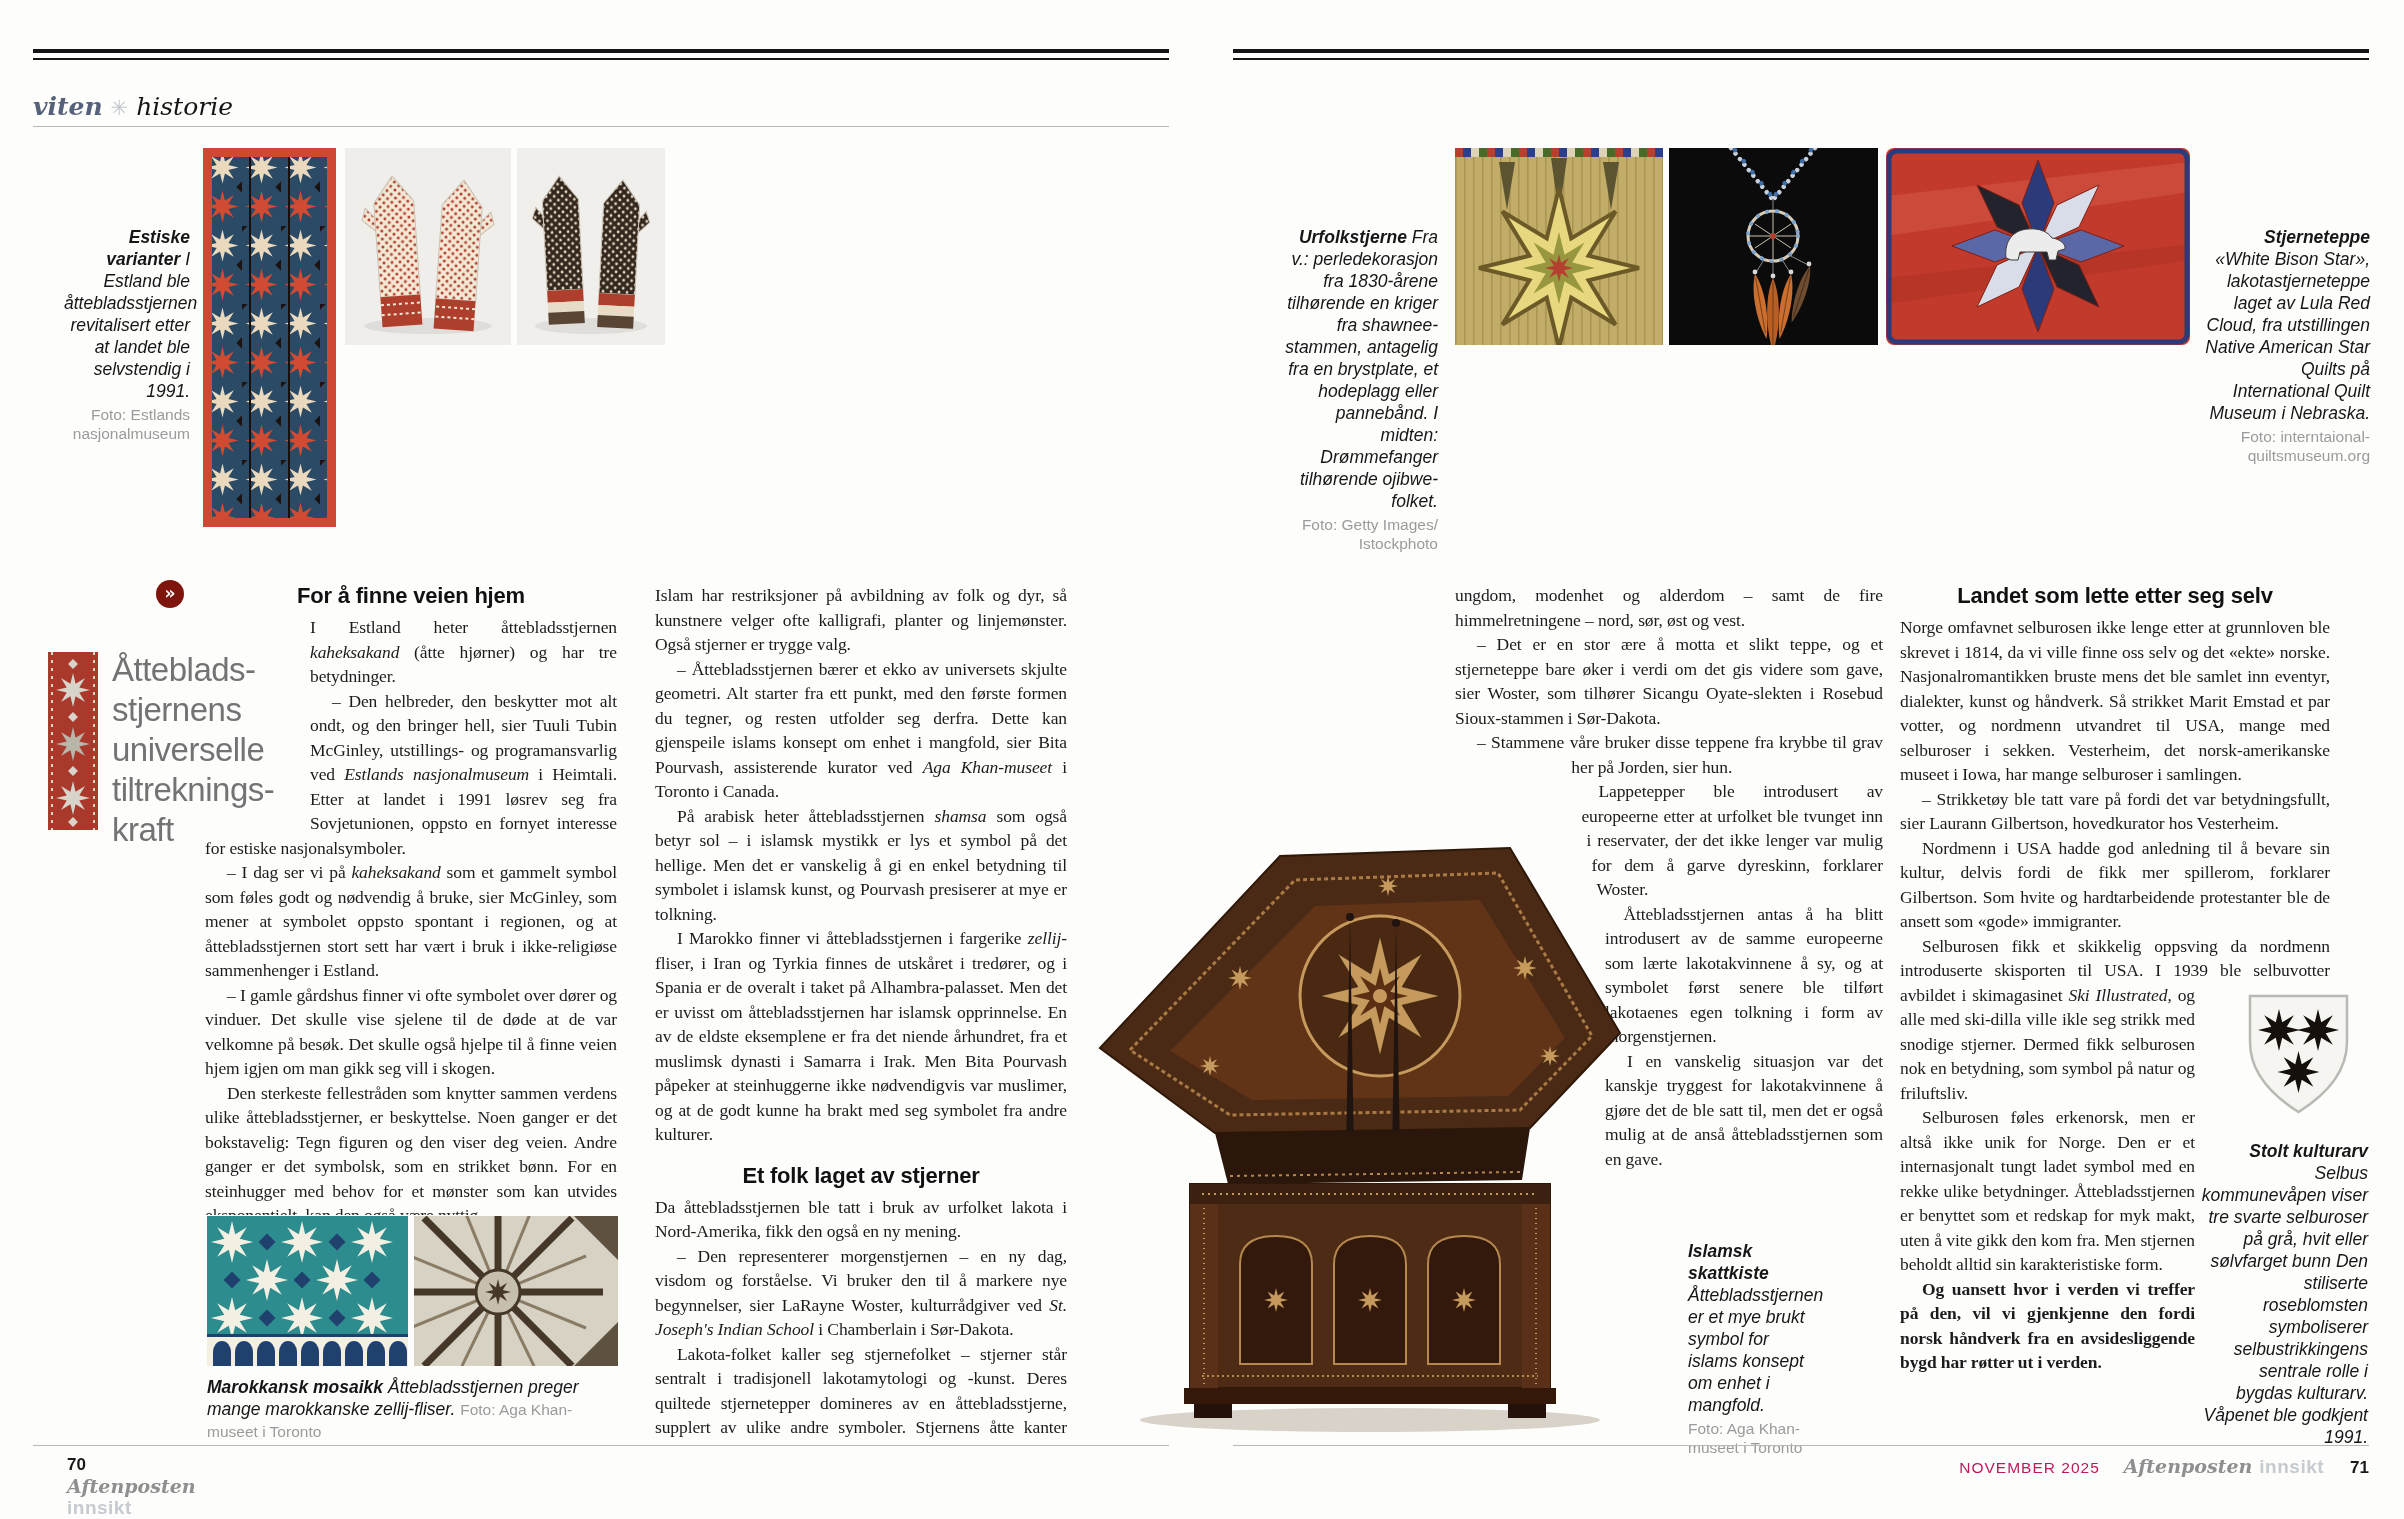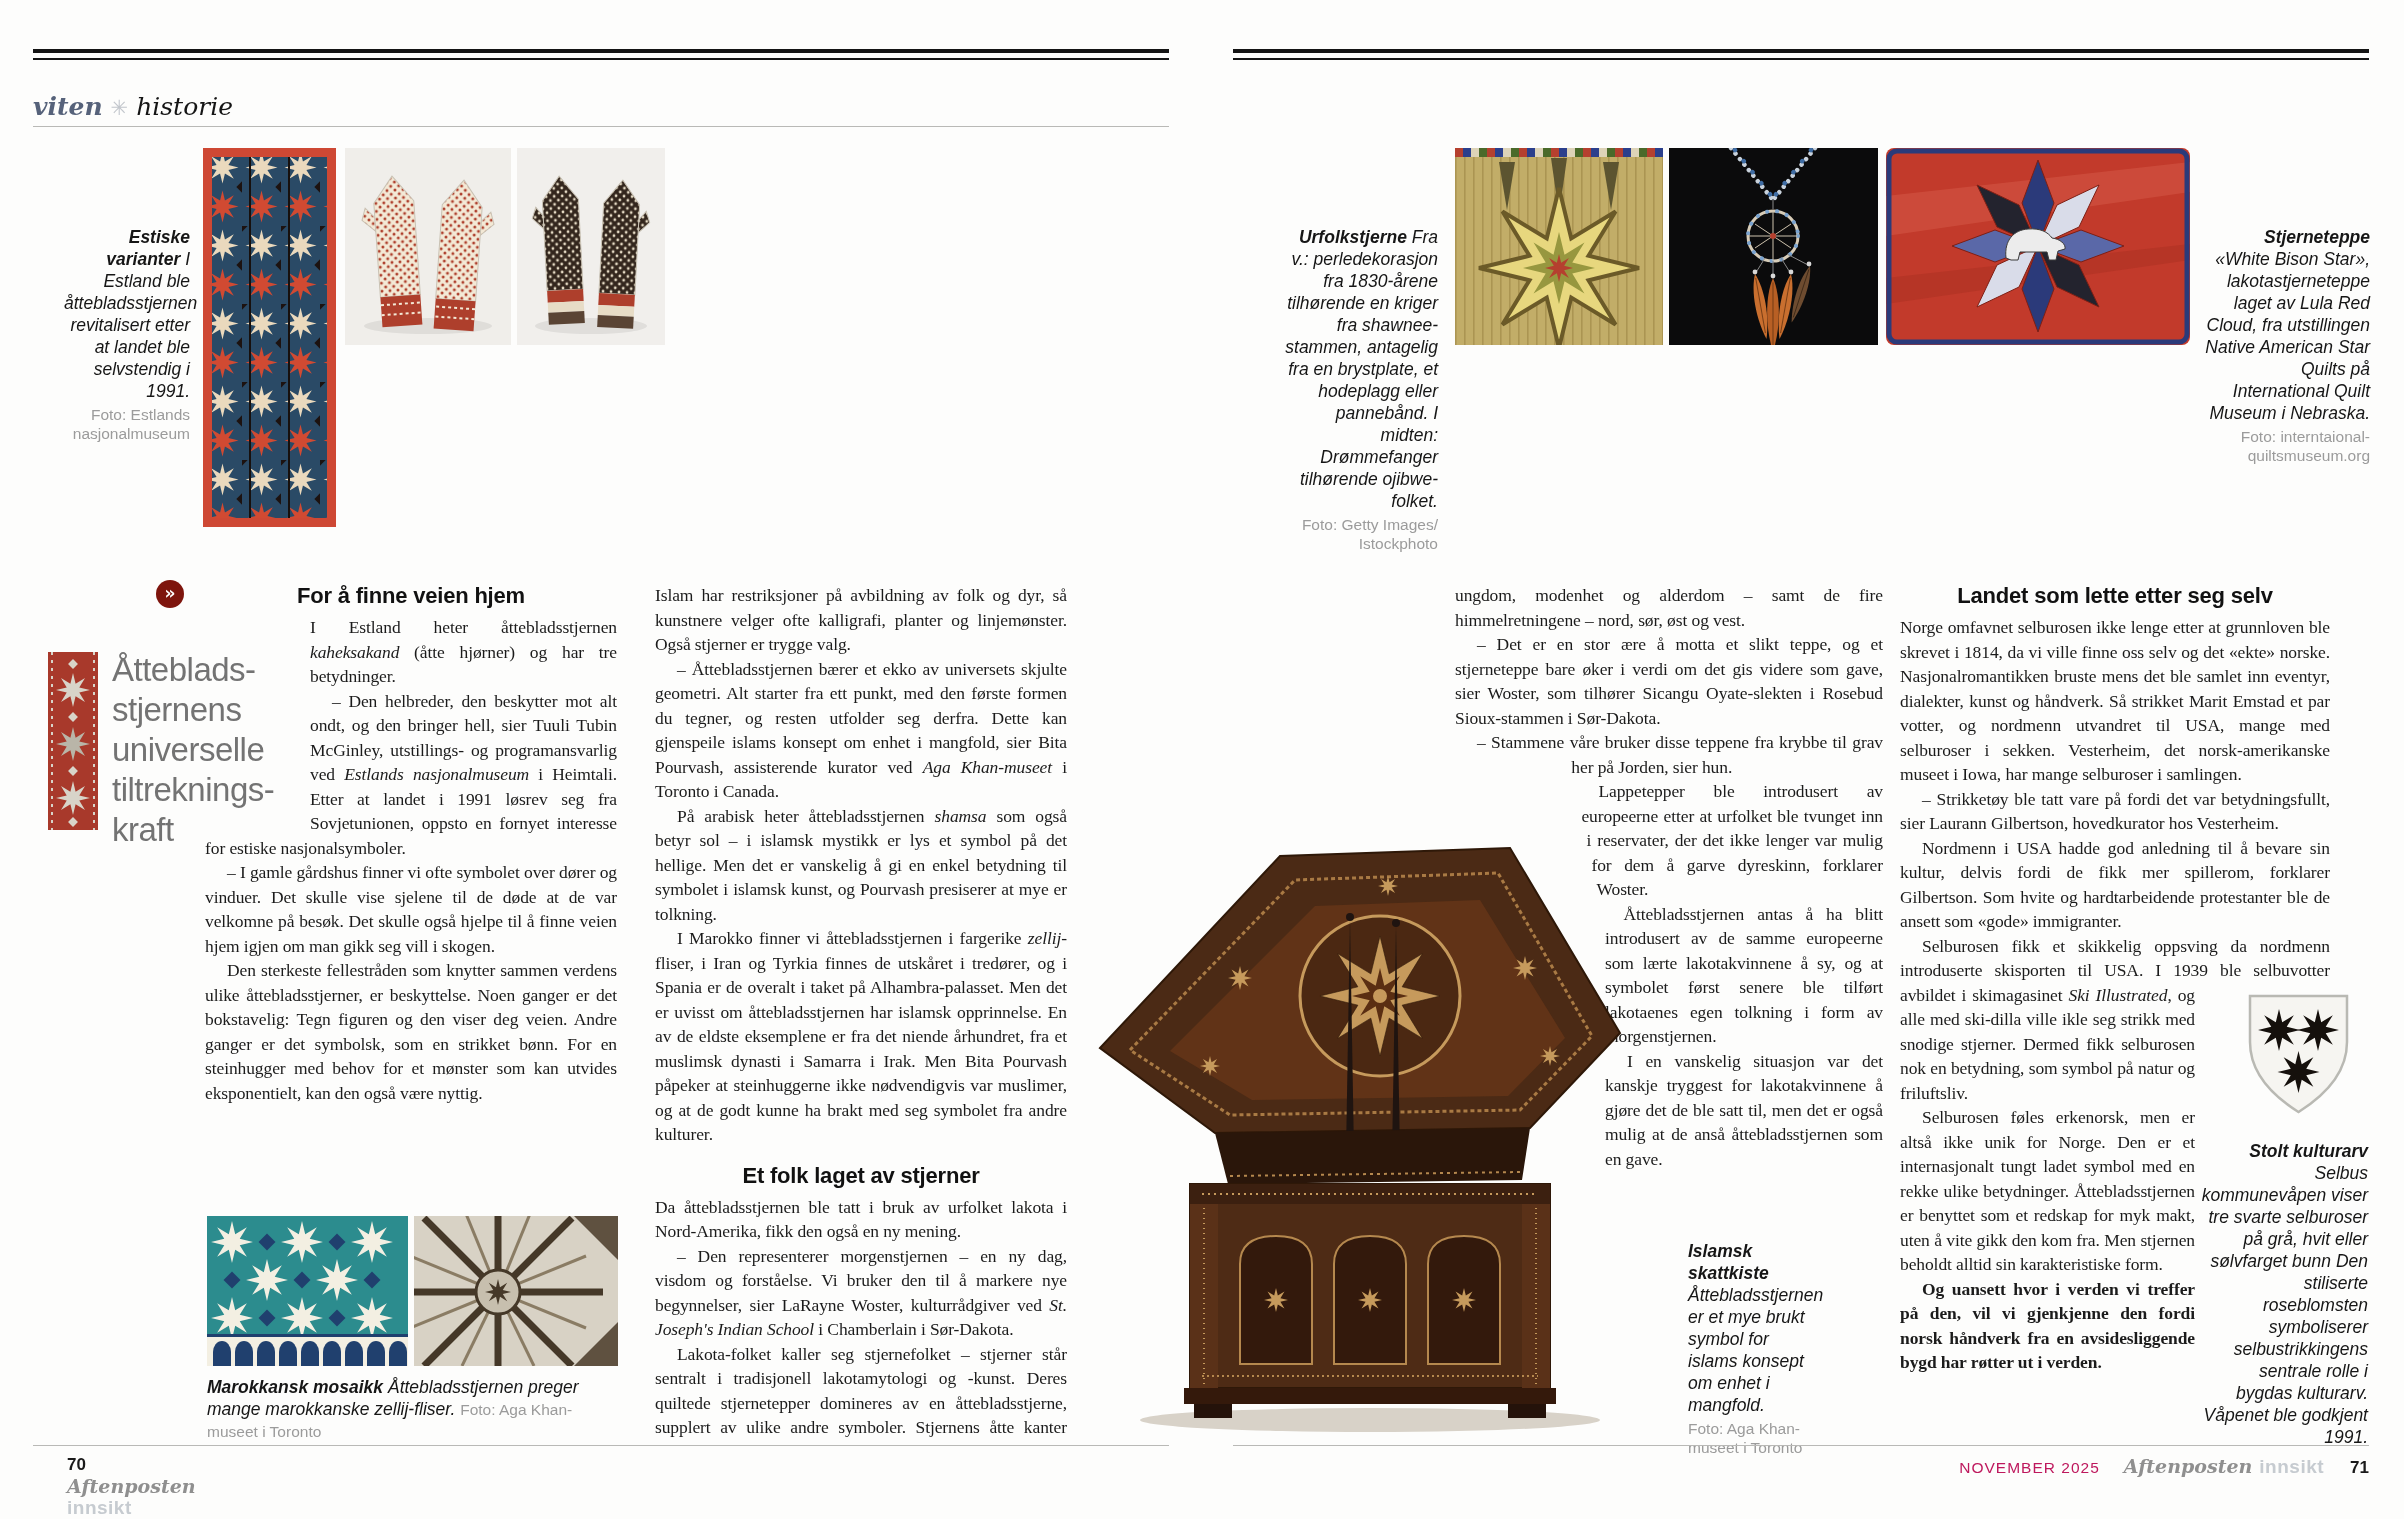--- a/index.html
+++ b/index.html
@@ -171,6 +171,7 @@
   <h2 class="first">For å finne veien hjem</h2>
       <p class="ni">I Estland heter åttebladsstjernen <i>kaheksakand</i> (åtte hjørner) og har tre betydninger.</p>
       <p>– Den helbreder, den beskytter mot alt ondt, og den bringer hell, sier Tuuli Tubin McGinley, utstillings- og programansvarlig ved <i>Estlands nasjonalmuseum</i> i Heimtali. Etter at landet i 1991 løsrev seg fra Sovjetunionen, oppsto en fornyet interesse for estiske nasjonalsymboler.</p>
+      <p>– I dag ser vi på <i>kaheksakand</i> som et gammelt symbol som føles godt og nødvendig å bruke, sier McGinley, som mener at symbolet oppsto spontant i regionen, og at åttebladsstjernen stort sett har vært i bruk i ikke-religiøse sammenhenger i Estland.</p>
       <p>– I gamle gårdshus finner vi ofte symbolet over dører og vinduer. Det skulle vise sjelene til de døde at de var velkomne på besøk. Det skulle også hjelpe til å finne veien hjem igjen om man gikk seg vill i skogen.</p>
       <p>Den sterkeste fellestråden som knytter sammen verdens ulike åttebladsstjerner, er beskyttelse. Noen ganger er det bokstavelig: Tegn figuren og den viser deg veien. Andre ganger er det symbolsk, som en strikket bønn. For en steinhugger med behov for et mønster som kan utvides eksponentielt, kan den også være nyttig.</p>
     </div>

